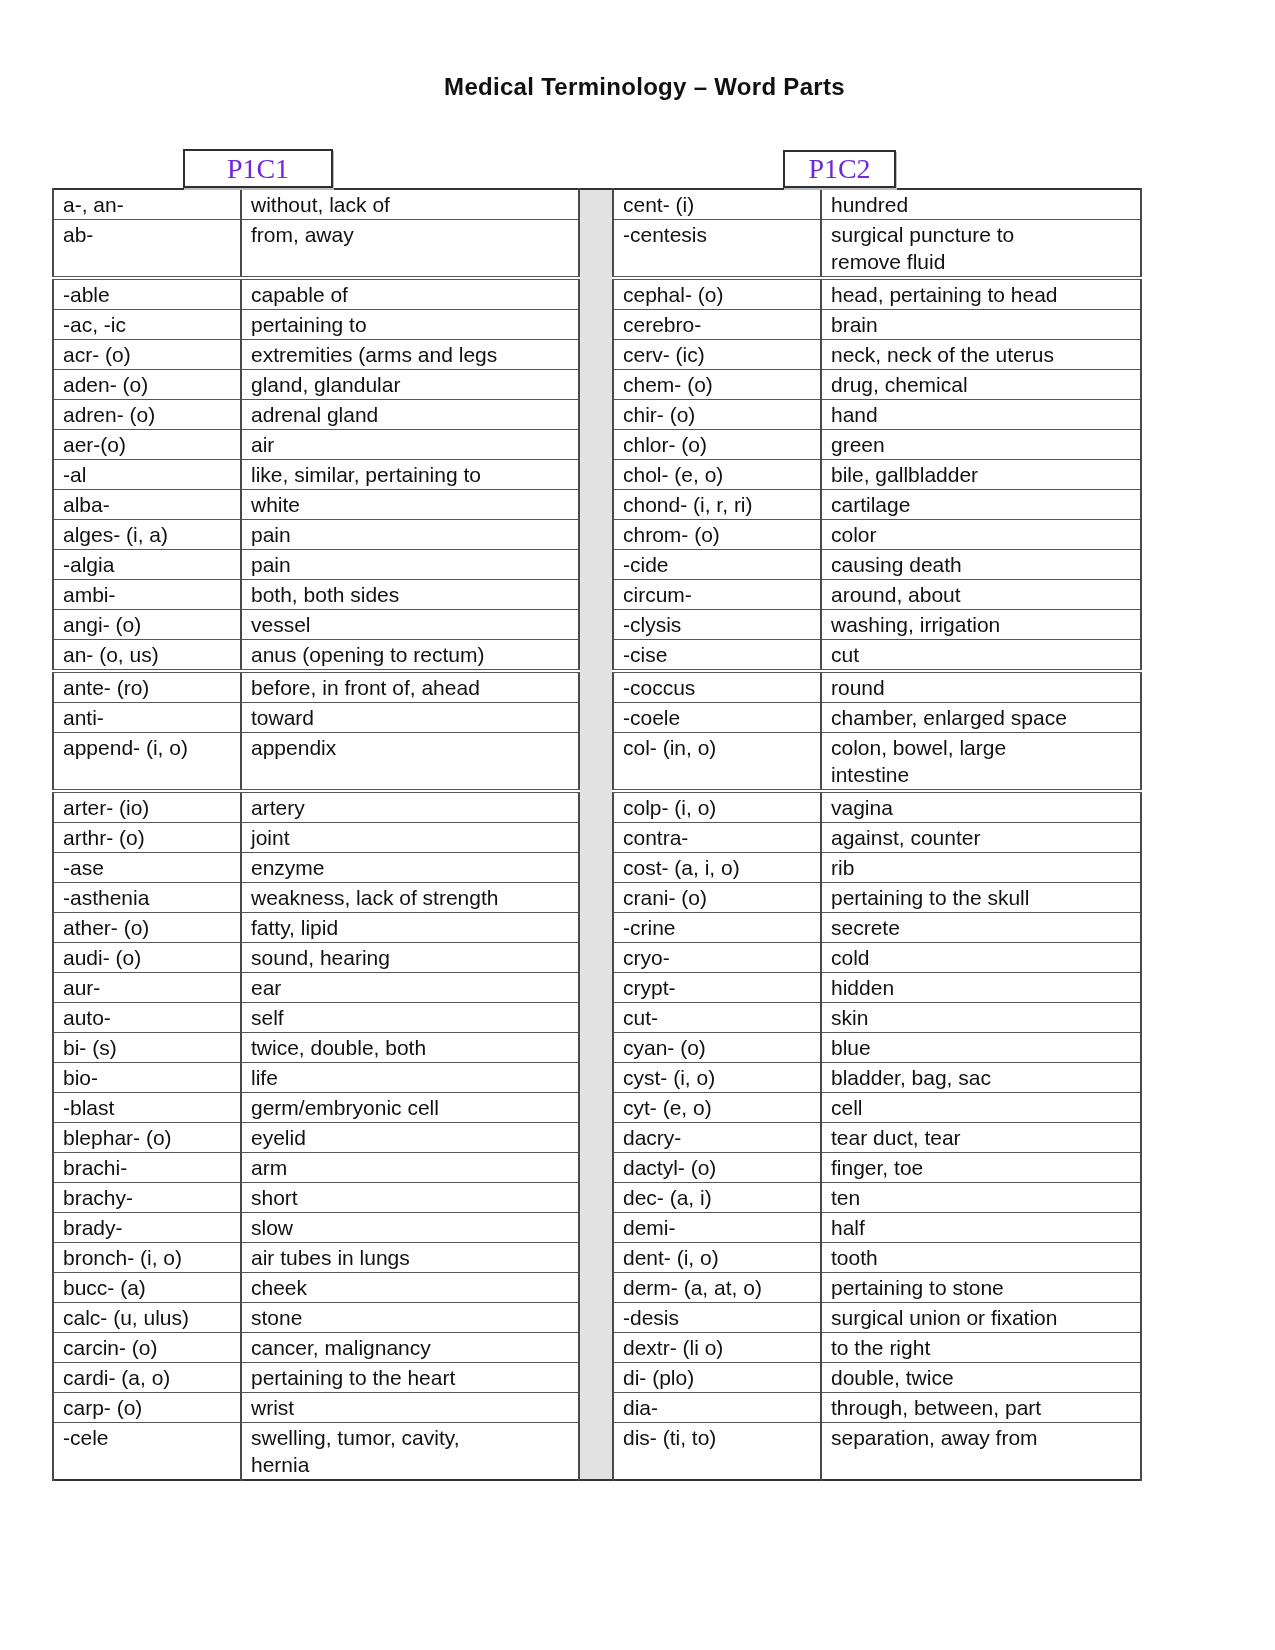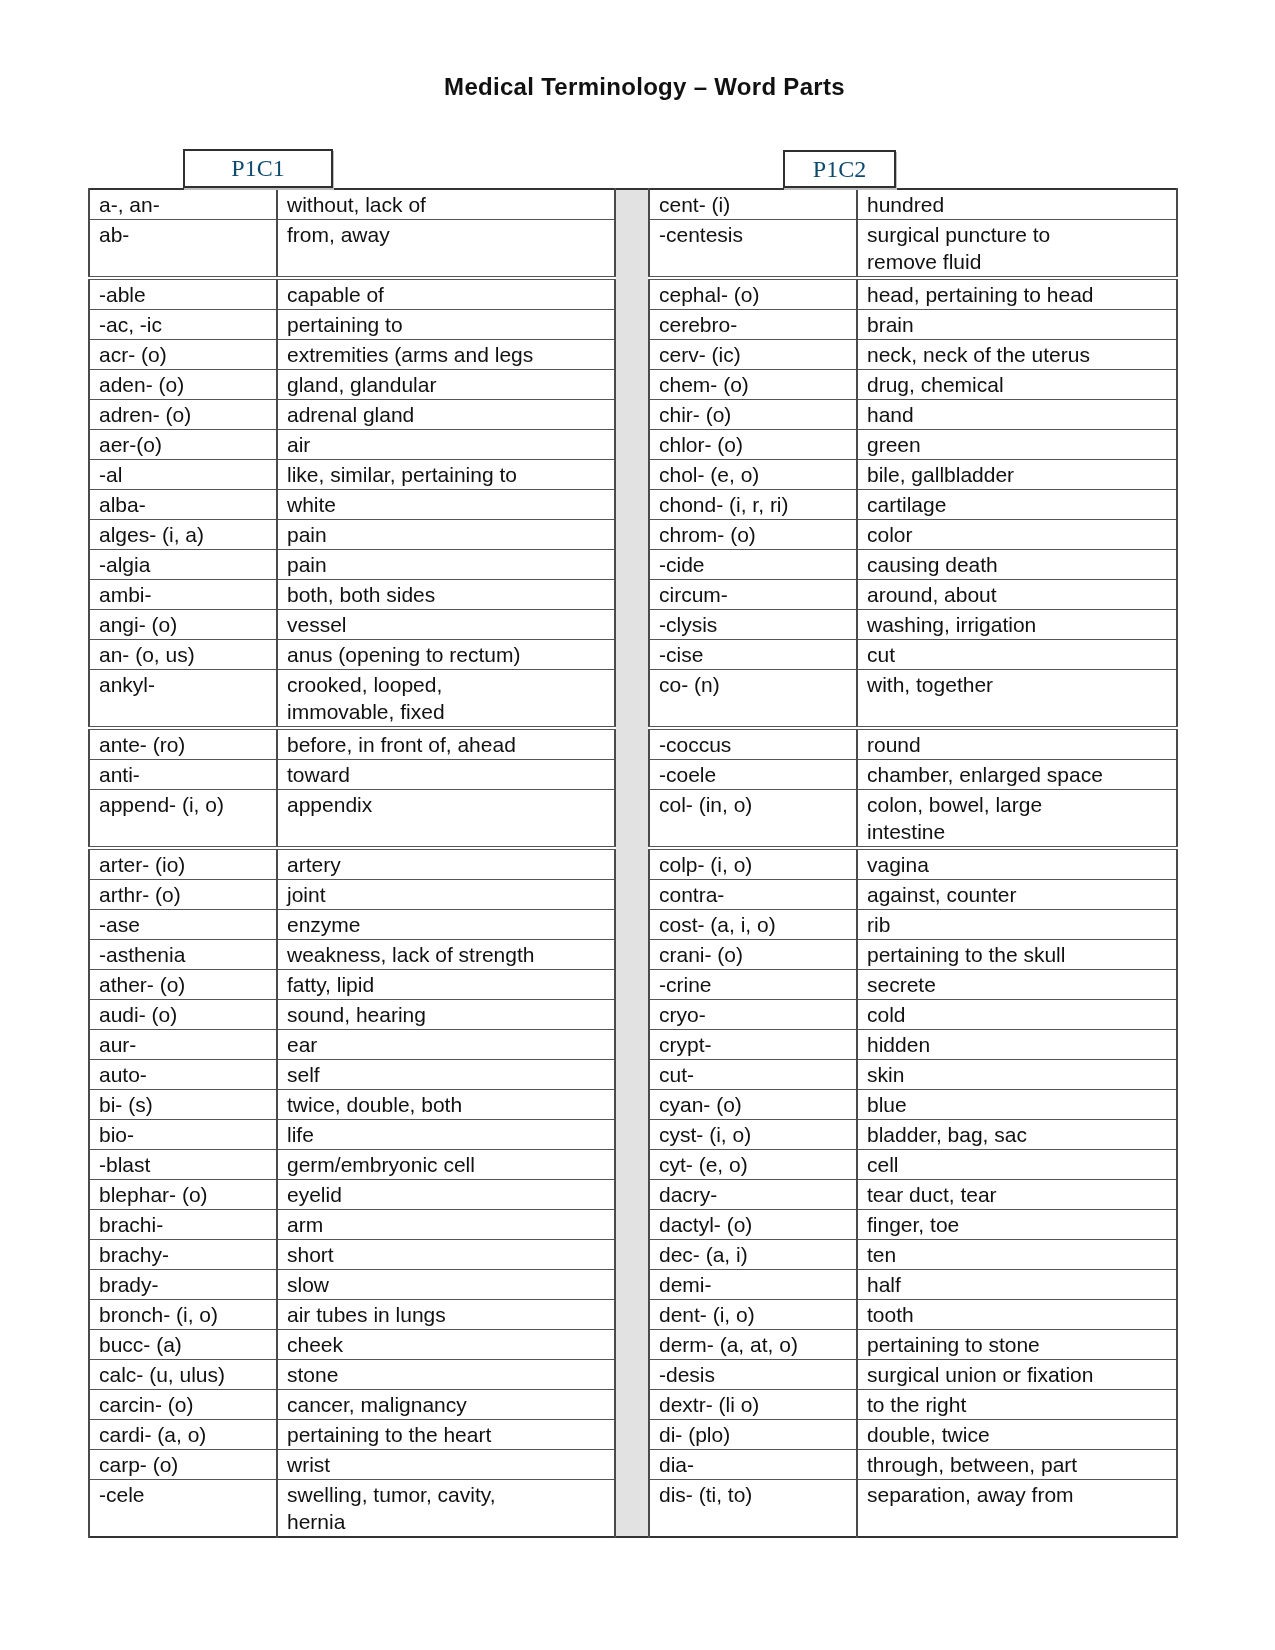--- a/index.html
+++ b/index.html
@@ -15,7 +15,7 @@
   .section-label{
     position:absolute;background:#ffffff;border:2px solid #2f2f2f;
     box-shadow:1px 2px 0 #bdbdbd;
-    font-family:"Liberation Serif", serif;font-size:24px;color:#0c4a6e;
+    font-family:"Liberation Serif", serif;font-size:28px;color:#6d28d9;
     display:flex;align-items:center;justify-content:center;z-index:2;
   }
   .section-label.left{left:183px;top:149px;width:146px;height:35px;}

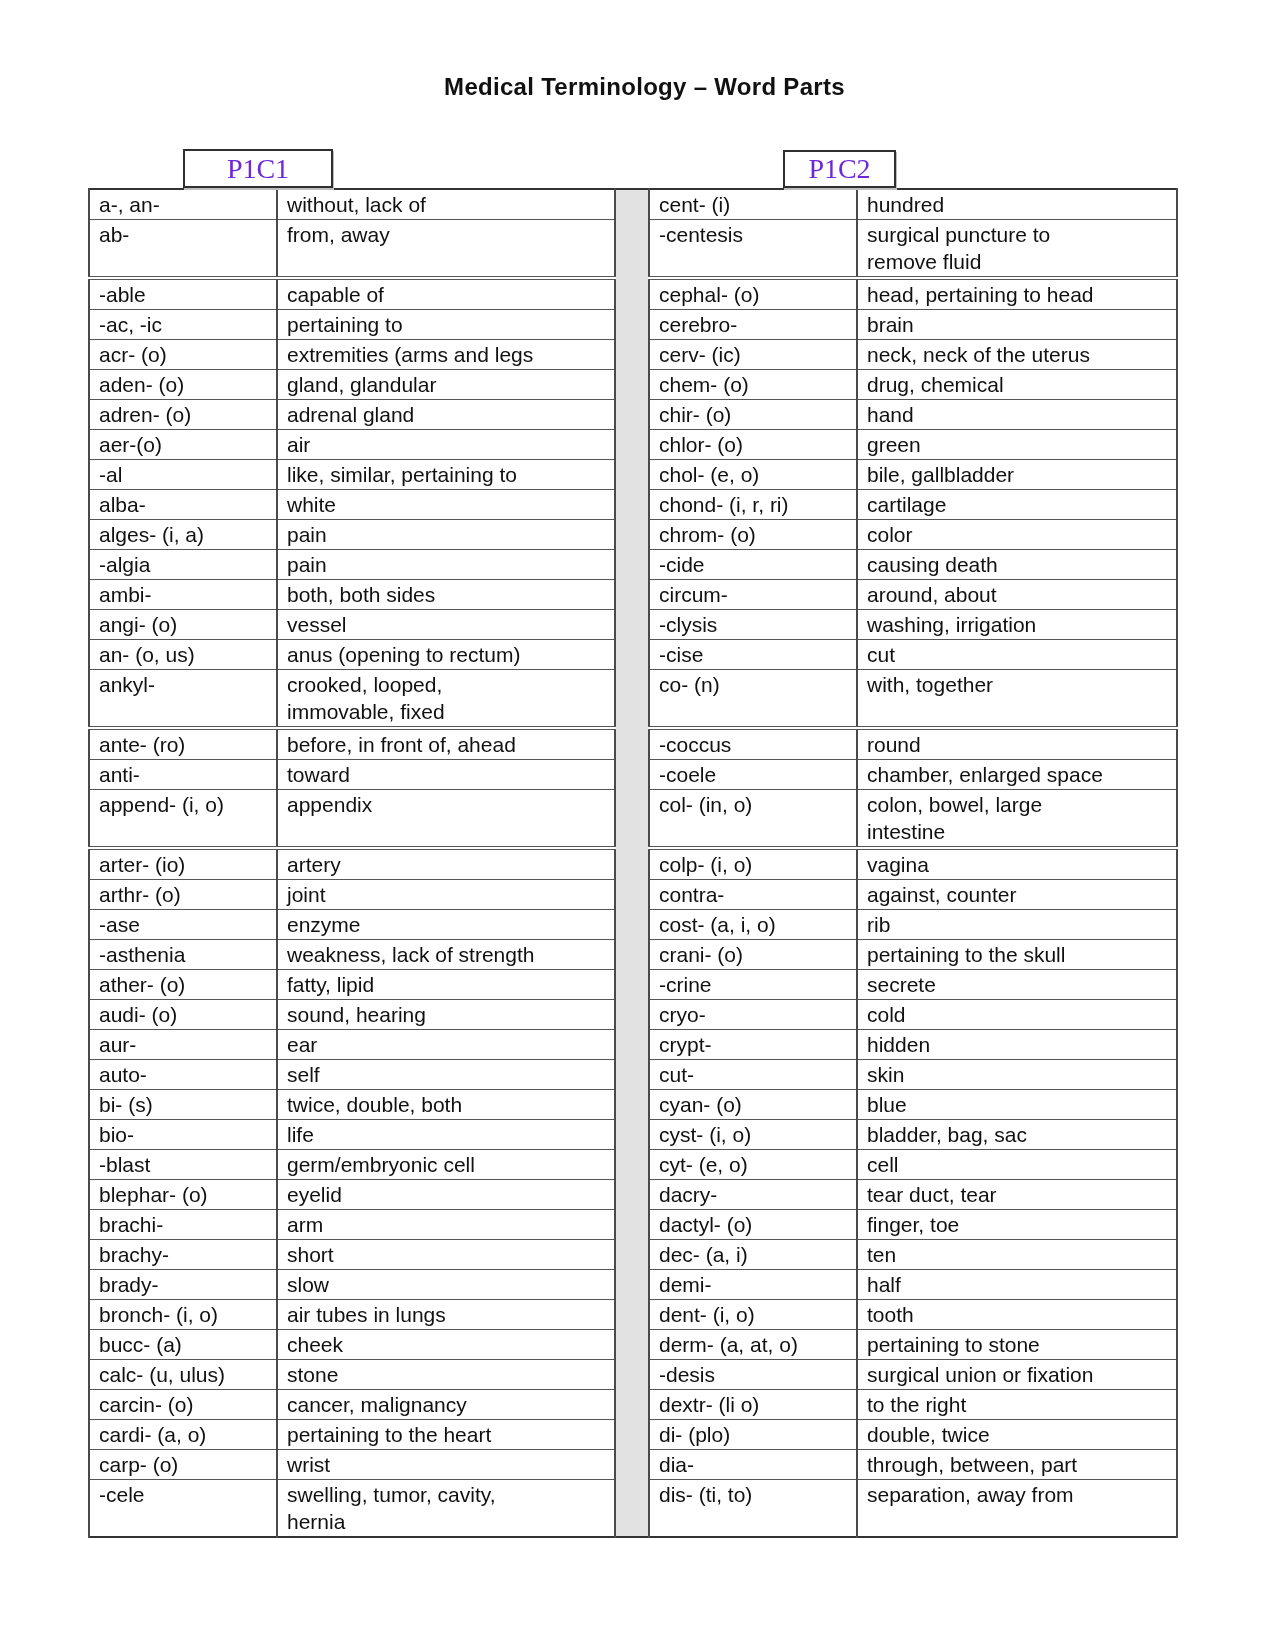--- a/index.html
+++ b/index.html
@@ -23,7 +23,7 @@
   table.wordparts{
     position:absolute;left:52px;top:188px;width:1088px;
     border-collapse:collapse;table-layout:fixed;
-    font-size:21px;border:2px solid #333333;margin-left:36px;
+    font-size:21px;border:2px solid #333333;
   }
   table.wordparts td{
     border-top:1px solid #565656;border-bottom:1px solid #565656;

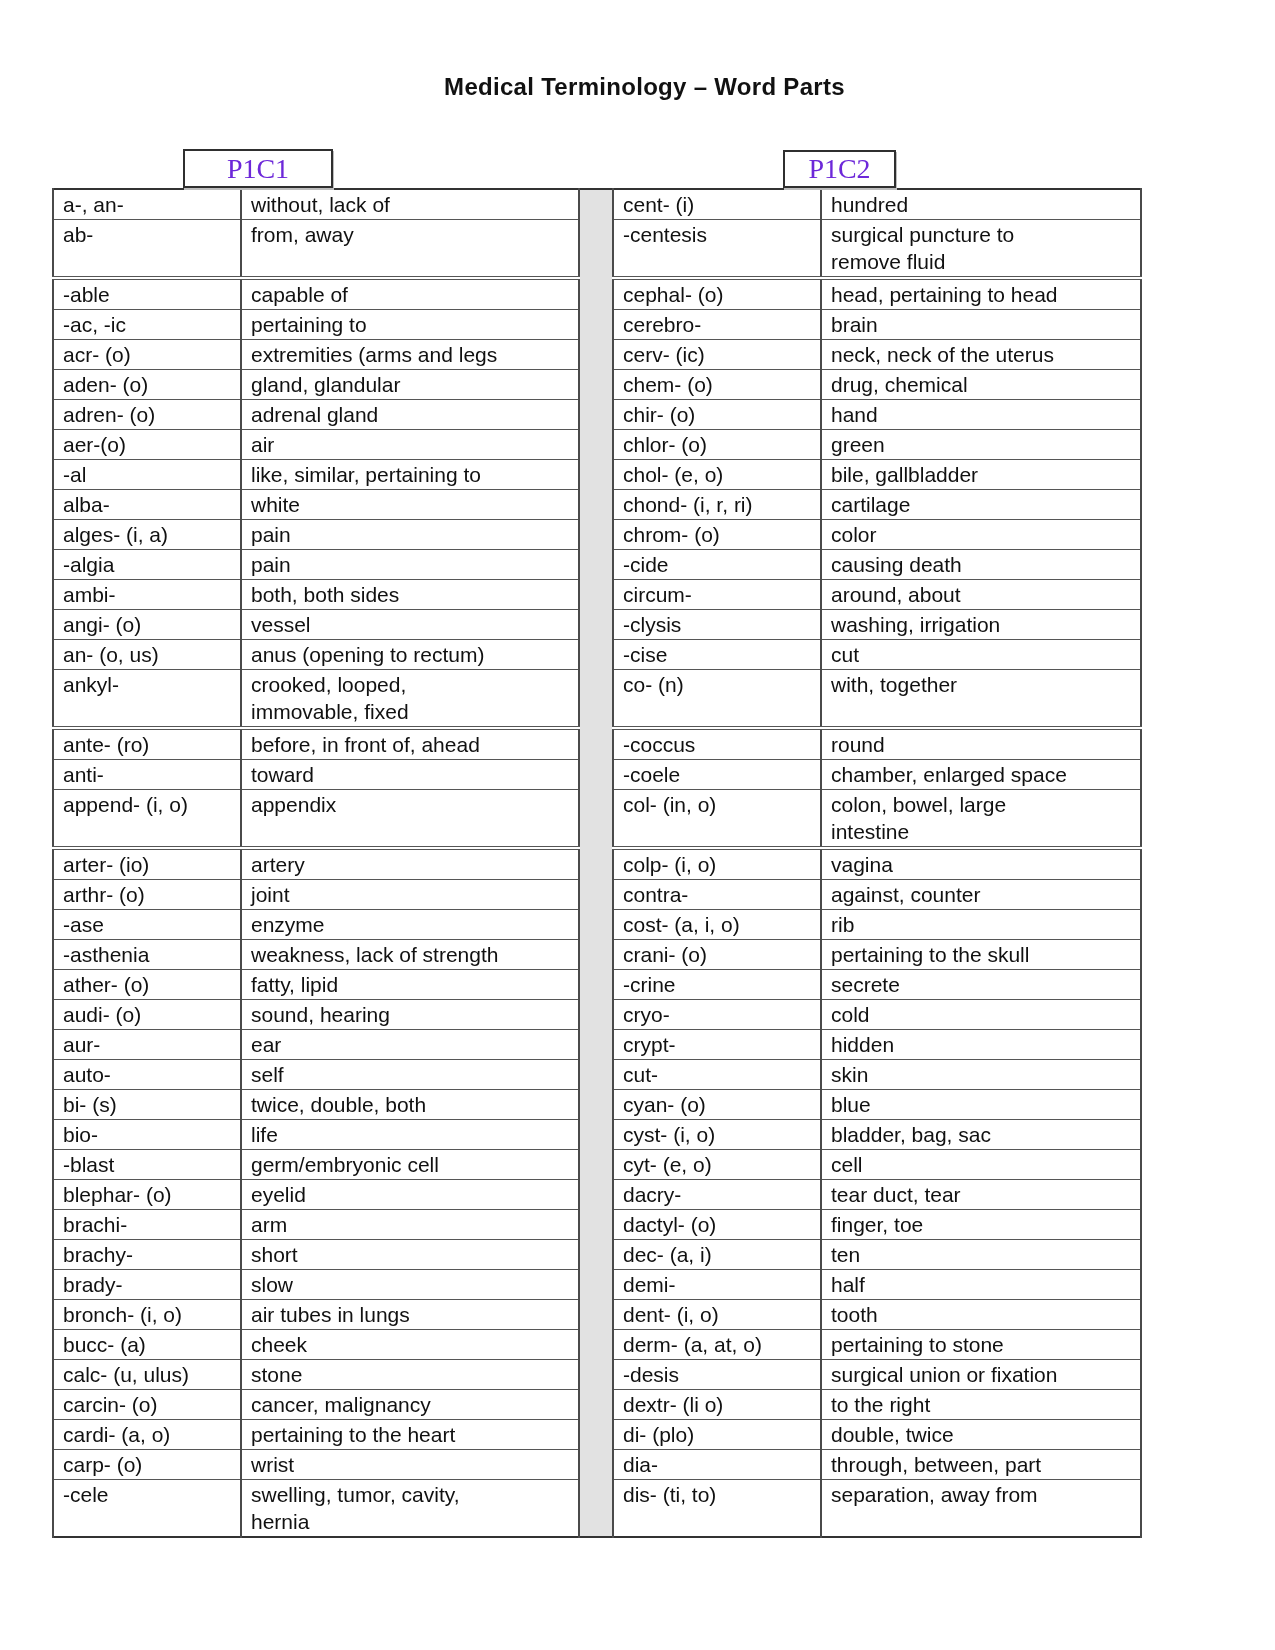--- a/index.html
+++ b/index.html
@@ -166,14 +166,6 @@
         <td>-cise</td>
         <td>cut</td>
       </tr>
-      <tr>
-        <td>ankyl-</td>
-        <td>crooked, looped,
-immovable, fixed</td>
-        <td class="gap"></td>
-        <td>co- (n)</td>
-        <td>with, together</td>
-      </tr>
       <tr class="sep">
         <td>ante- (ro)</td>
         <td>before, in front of, ahead</td>

